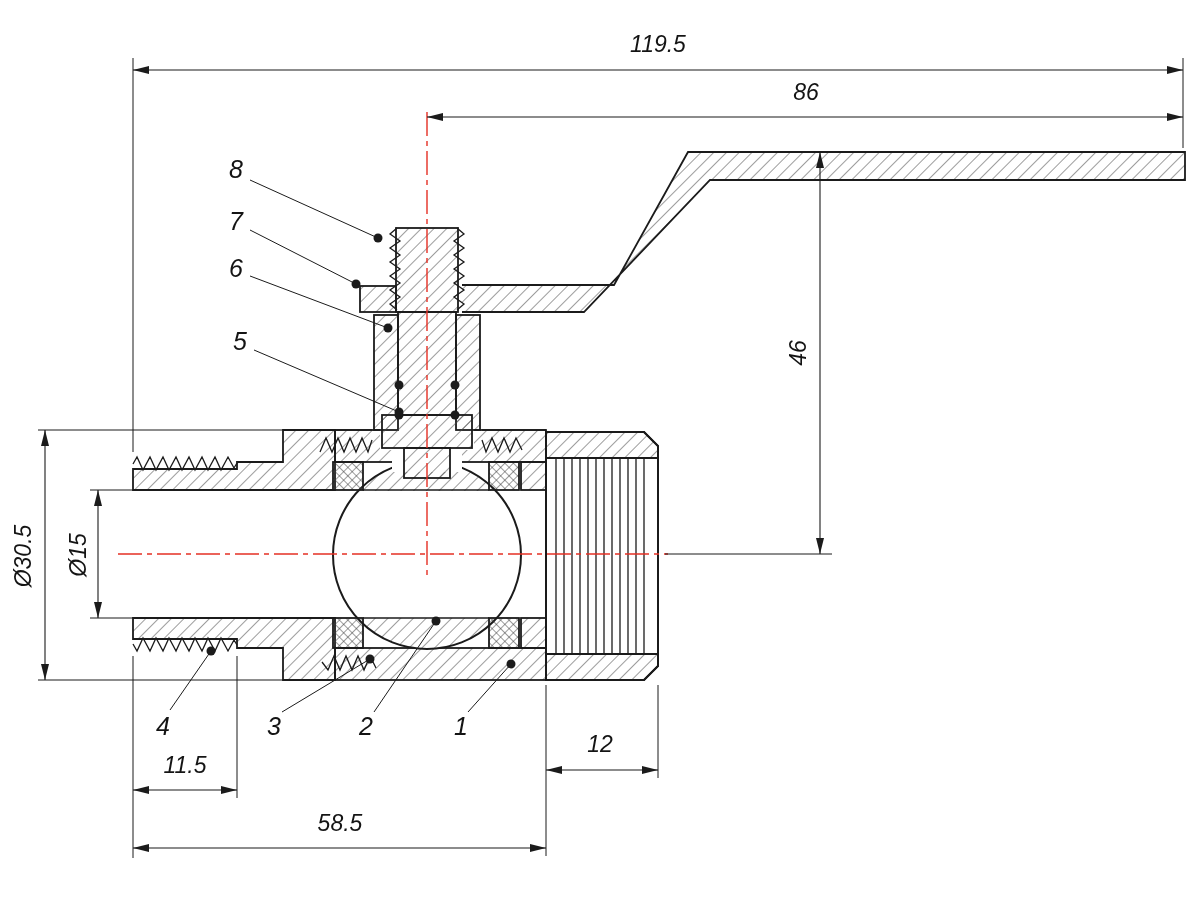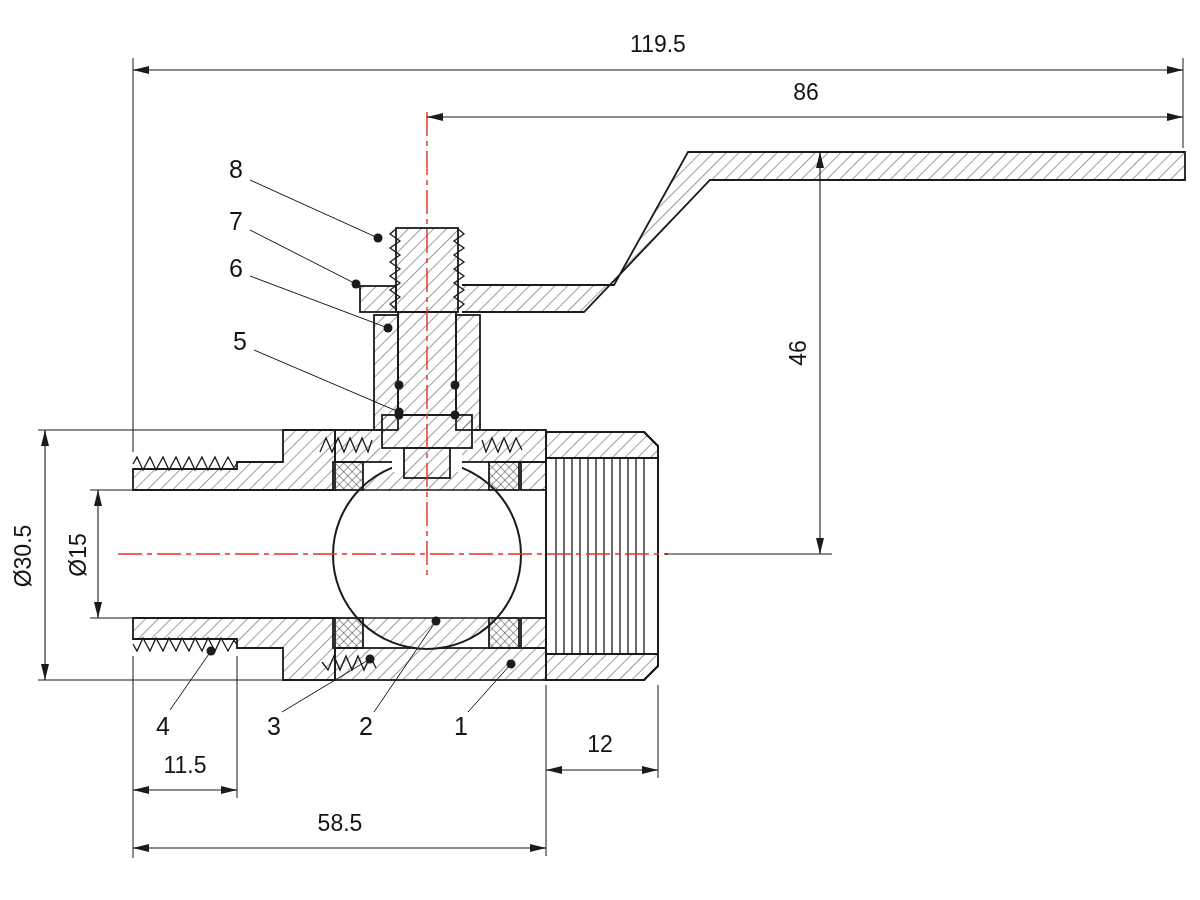--- a/index.html
+++ b/index.html
@@ -3,7 +3,7 @@
 <meta charset="utf-8">
 <style>
   html,body{margin:0;padding:0;background:#ffffff;}
-  .page{width:1200px;height:900px;background:#ffffff;position:relative;overflow:hidden;}
+  .page{width:1200px;height:900px;background:#ffffff;position:relative;overflow:hidden;font-style:italic;}
   svg{display:block;}
   .outline{fill:none;stroke:#1b1b1b;stroke-width:2;}
   .wall{stroke:#1b1b1b;stroke-width:1.8;}

